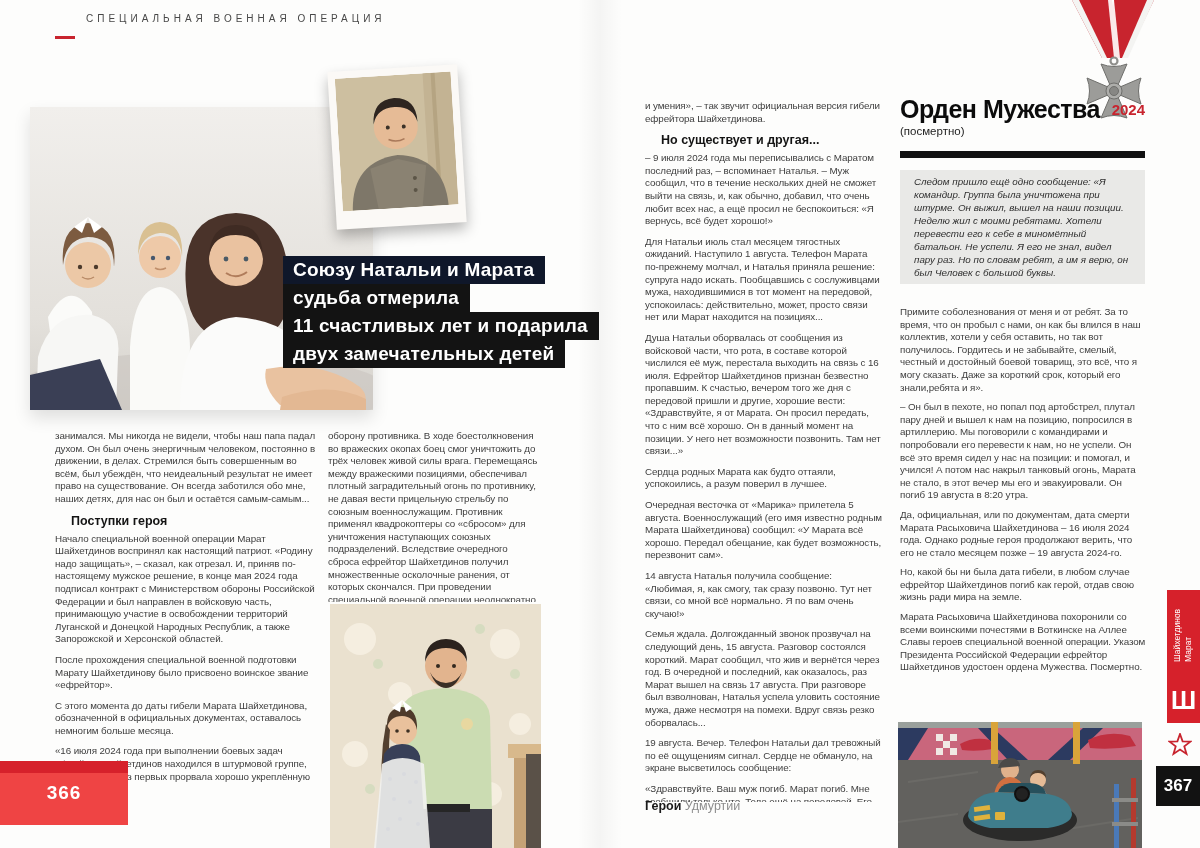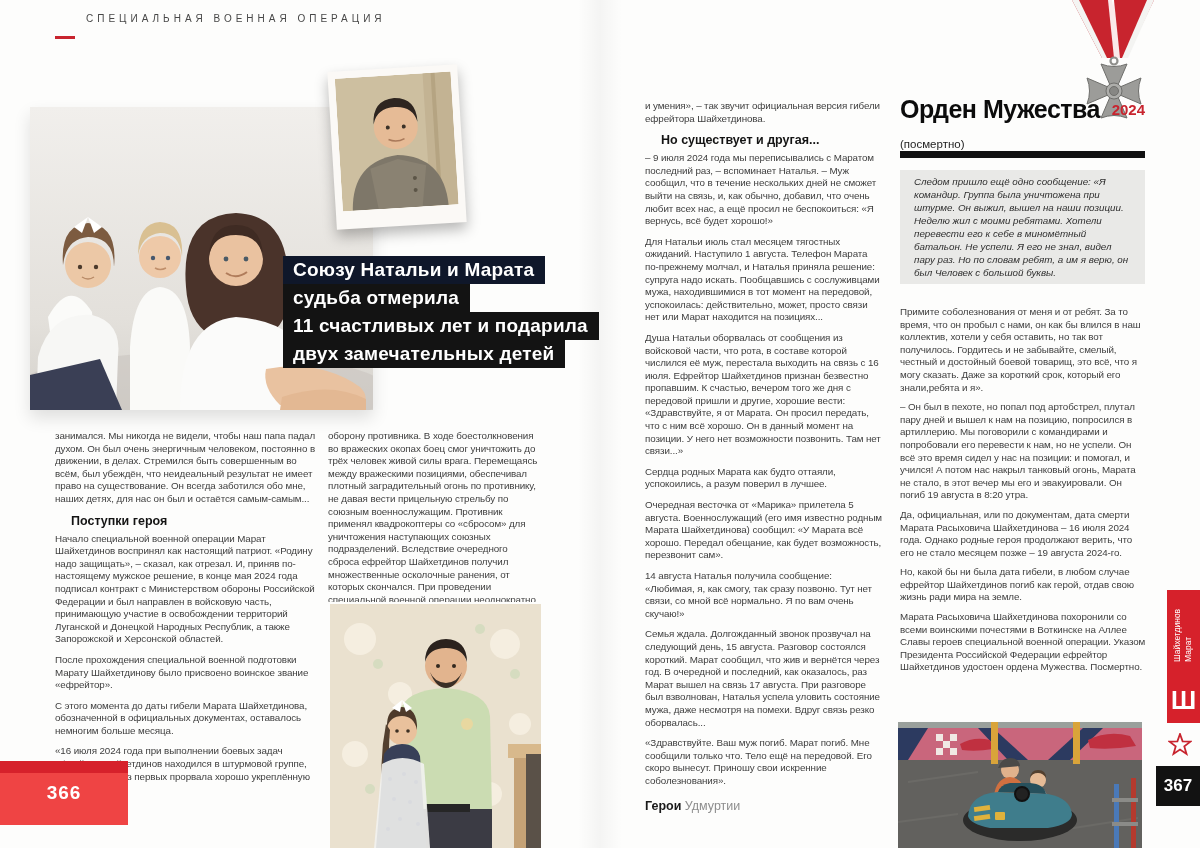--- a/index.html
+++ b/index.html
@@ -49,7 +49,7 @@
   .award-row { display:flex; justify-content:space-between; align-items:flex-start; }
   .award-title { font-size:25px; line-height:26px; font-weight:bold; color:#0c0c0c; letter-spacing:-0.5px; }
   .award-year { font-size:15px; font-weight:bold; color:#c8242e; margin-top:5px; }
-  .award-sub { font-size:11.5px; color:#1d1d1d; margin-top:16px; }
+  .award-sub { font-size:11.5px; color:#1d1d1d; margin-top:3px; }
   .title-rule { left:900px; top:151px; width:245px; height:7px; background:#111; }
 
   

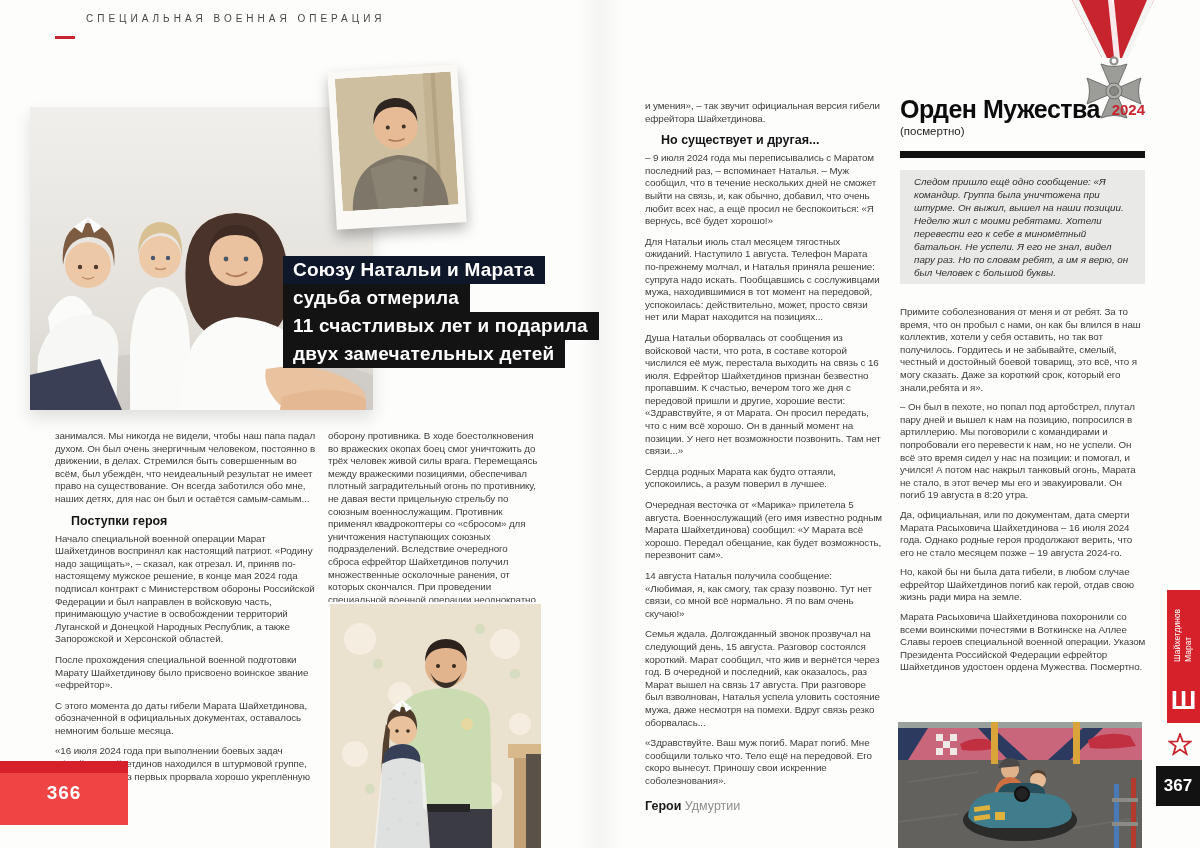--- a/index.html
+++ b/index.html
@@ -233,6 +233,7 @@
   <p>Очередная весточка от «Марика» прилетела 5 августа. Военнослужащий (его имя известно родным Марата Шайхетдинова) сообщил: «У Марата всё хорошо. Передал обещание, как будет возможность, перезвонит сам».</p>
   <p>14 августа Наталья получила сообщение: «Любимая, я, как смогу, так сразу позвоню. Тут нет связи, со мной всё нормально. Я по вам очень скучаю!»</p>
   <p>Семья ждала. Долгожданный звонок прозвучал на следующий день, 15 августа. Разговор состоялся короткий. Марат сообщил, что жив и вернётся через год. В очередной и последний, как оказалось, раз Марат вышел на связь 17 августа. При разговоре был взволнован, Наталья успела уловить состояние мужа, даже несмотря на помехи. Вдруг связь резко оборвалась...</p>
+  <p>19 августа. Вечер. Телефон Натальи дал тревожный по её ощущениям сигнал. Сердце не обмануло, на экране высветилось сообщение:</p>
   <p>«Здравствуйте. Ваш муж погиб. Марат погиб. Мне сообщили только что. Тело ещё на передовой. Его скоро вынесут. Приношу свои искренние соболезнования».</p>
 </div>
 

